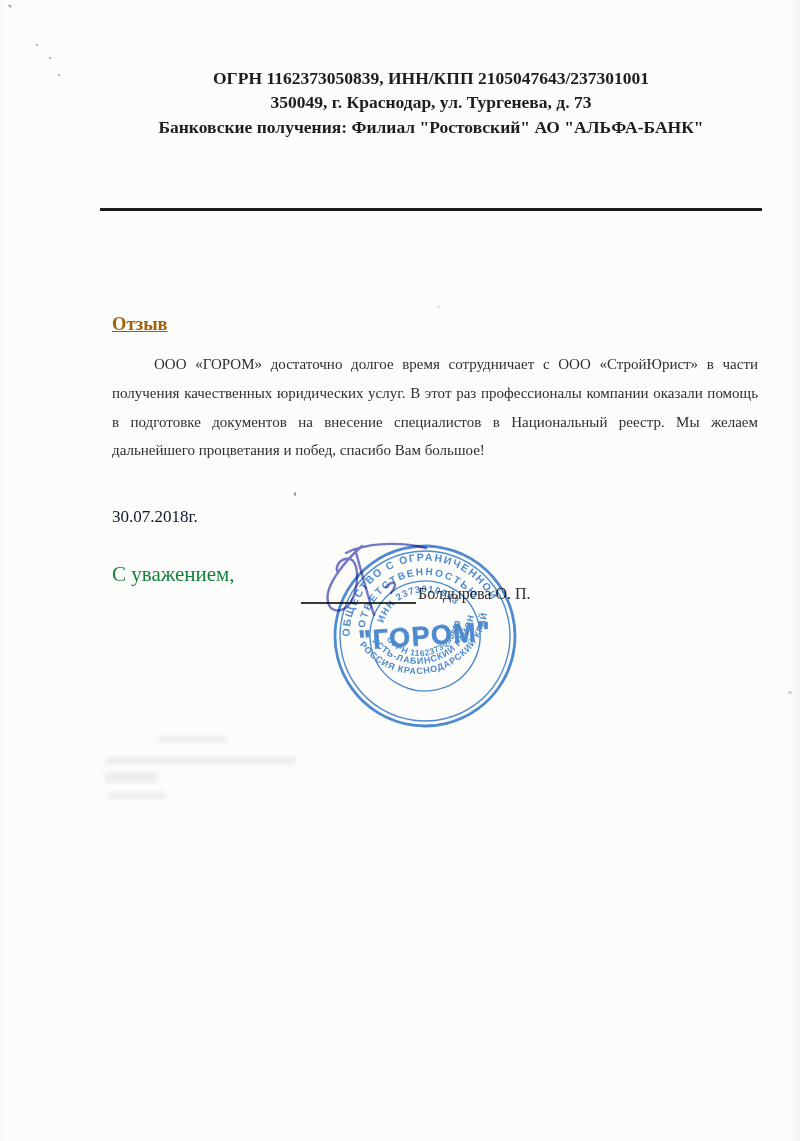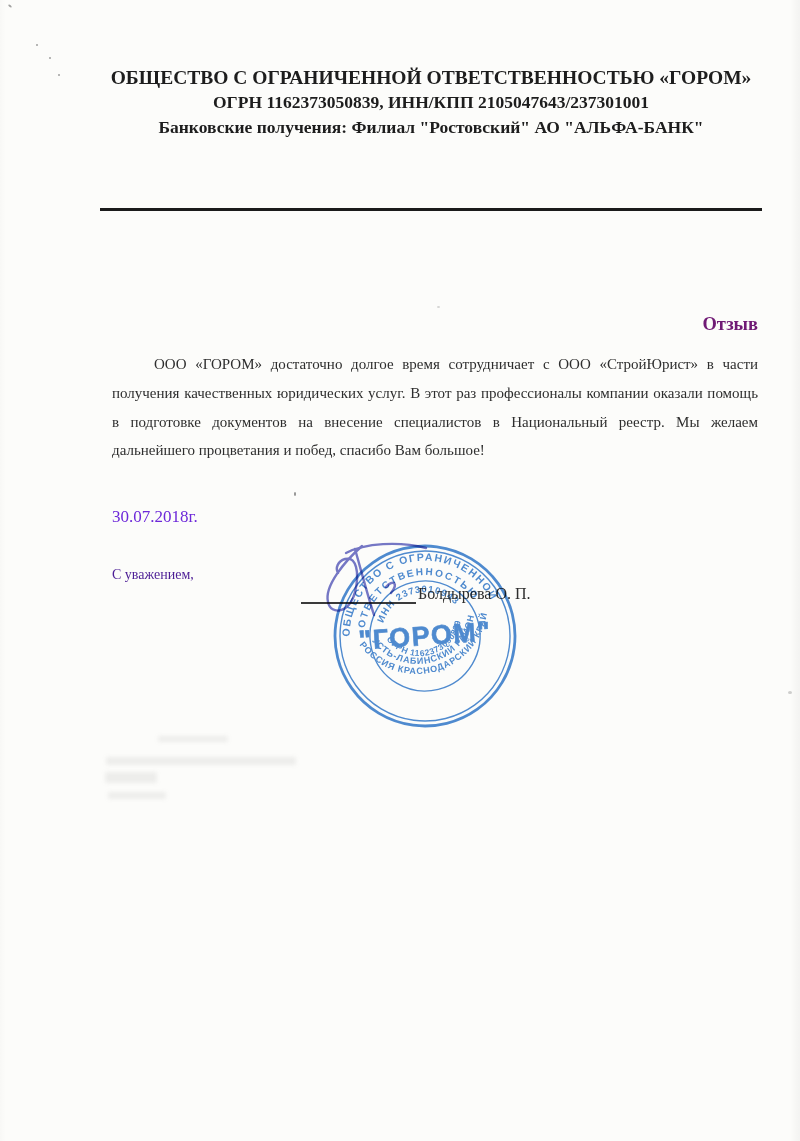--- a/index.html
+++ b/index.html
@@ -83,7 +83,6 @@
 <div class="page-shade"></div>
 
 <div class="letterhead">
-  <div class="lh-main">ОБЩЕСТВО С ОГРАНИЧЕННОЙ ОТВЕТСТВЕННОСТЬЮ «ГОРОМ»</div>
   <div>ОГРН 1162373050839, ИНН/КПП 2105047643/237301001</div>
   <div>Банковские получения: Филиал "Ростовский" АО "АЛЬФА-БАНК"</div>
 </div>

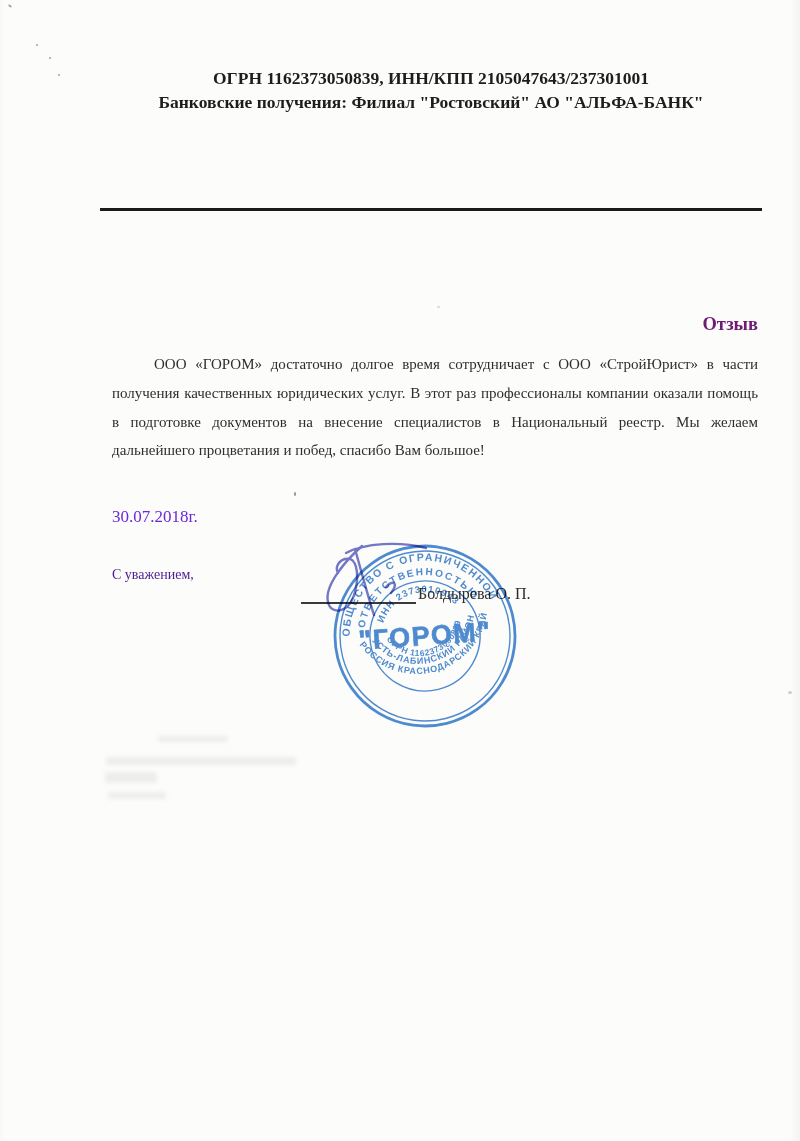--- a/index.html
+++ b/index.html
@@ -84,6 +84,7 @@
 
 <div class="letterhead">
   <div>ОГРН 1162373050839, ИНН/КПП 2105047643/237301001</div>
+  <div>350049, г. Краснодар, ул. Тургенева, д. 73</div>
   <div>Банковские получения: Филиал "Ростовский" АО "АЛЬФА-БАНК"</div>
 </div>
 

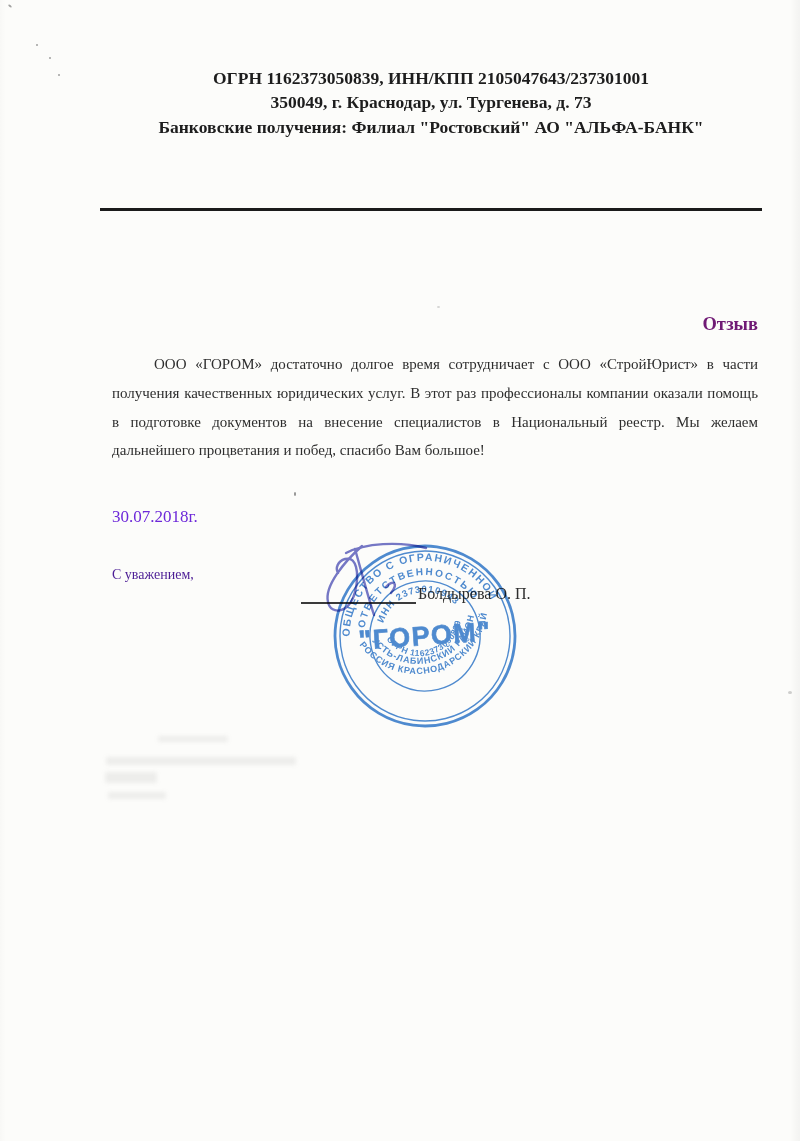--- a/index.html
+++ b/index.html
@@ -27,7 +27,7 @@
   }
   .review-title{
     position:absolute;left:112px;top:314px;width:646px;
-    text-align:right;font-weight:bold;font-size:18.5px;color:#701a75;
+    text-align:left;font-weight:bold;font-size:18.5px;color:#a16207;text-decoration:underline;
   }
   .review-paragraph{
     position:absolute;left:112px;top:350px;width:646px;

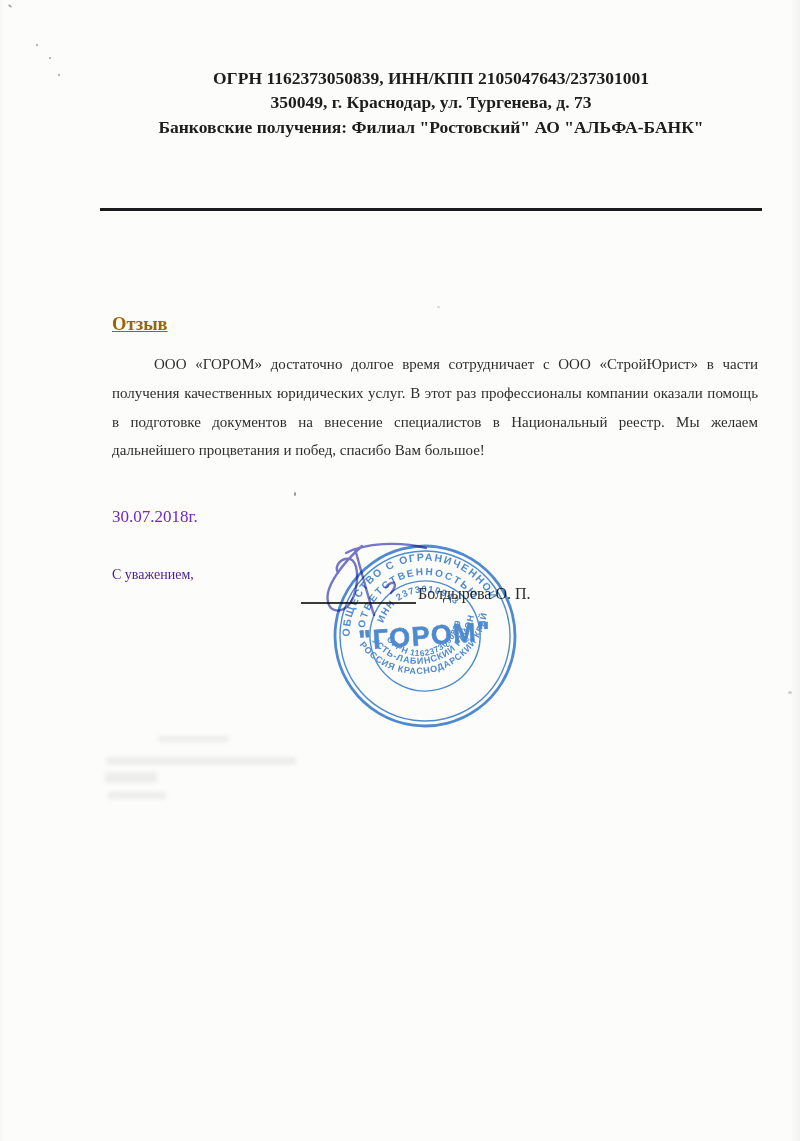--- a/index.html
+++ b/index.html
@@ -35,7 +35,7 @@
     text-indent:42px;color:#2e2e2e;
   }
   .date-text{
-    position:absolute;left:112px;top:507px;font-size:17px;color:#6d28d9;
+    position:absolute;left:112px;top:507px;font-size:17px;color:#0f172a;
   }
   .closing{
     position:absolute;left:112px;top:563px;font-size:14px;line-height:23.5px;color:#4c1d95;

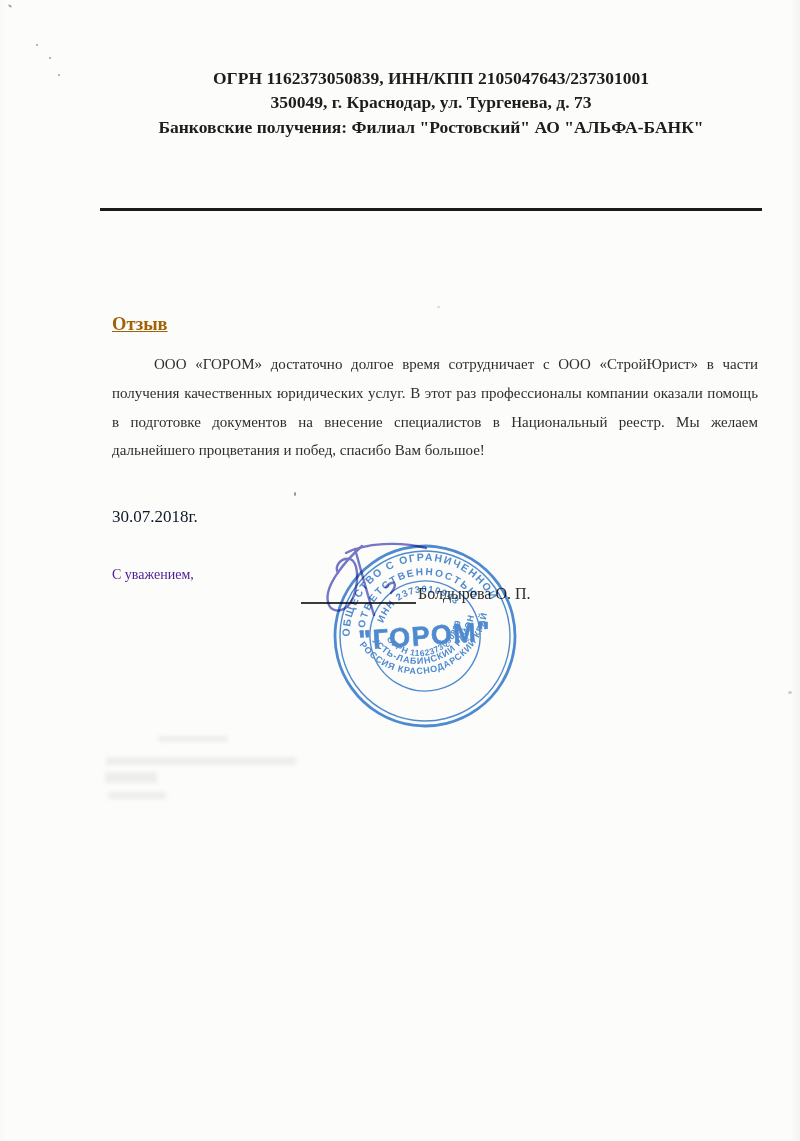--- a/index.html
+++ b/index.html
@@ -38,7 +38,7 @@
     position:absolute;left:112px;top:507px;font-size:17px;color:#0f172a;
   }
   .closing{
-    position:absolute;left:112px;top:563px;font-size:14px;line-height:23.5px;color:#4c1d95;
+    position:absolute;left:112px;top:563px;font-size:21px;line-height:23.5px;color:#15803d;
   }
   .signatory-name{
     position:absolute;left:418px;top:585px;font-size:16px;color:#2e2e2e;

